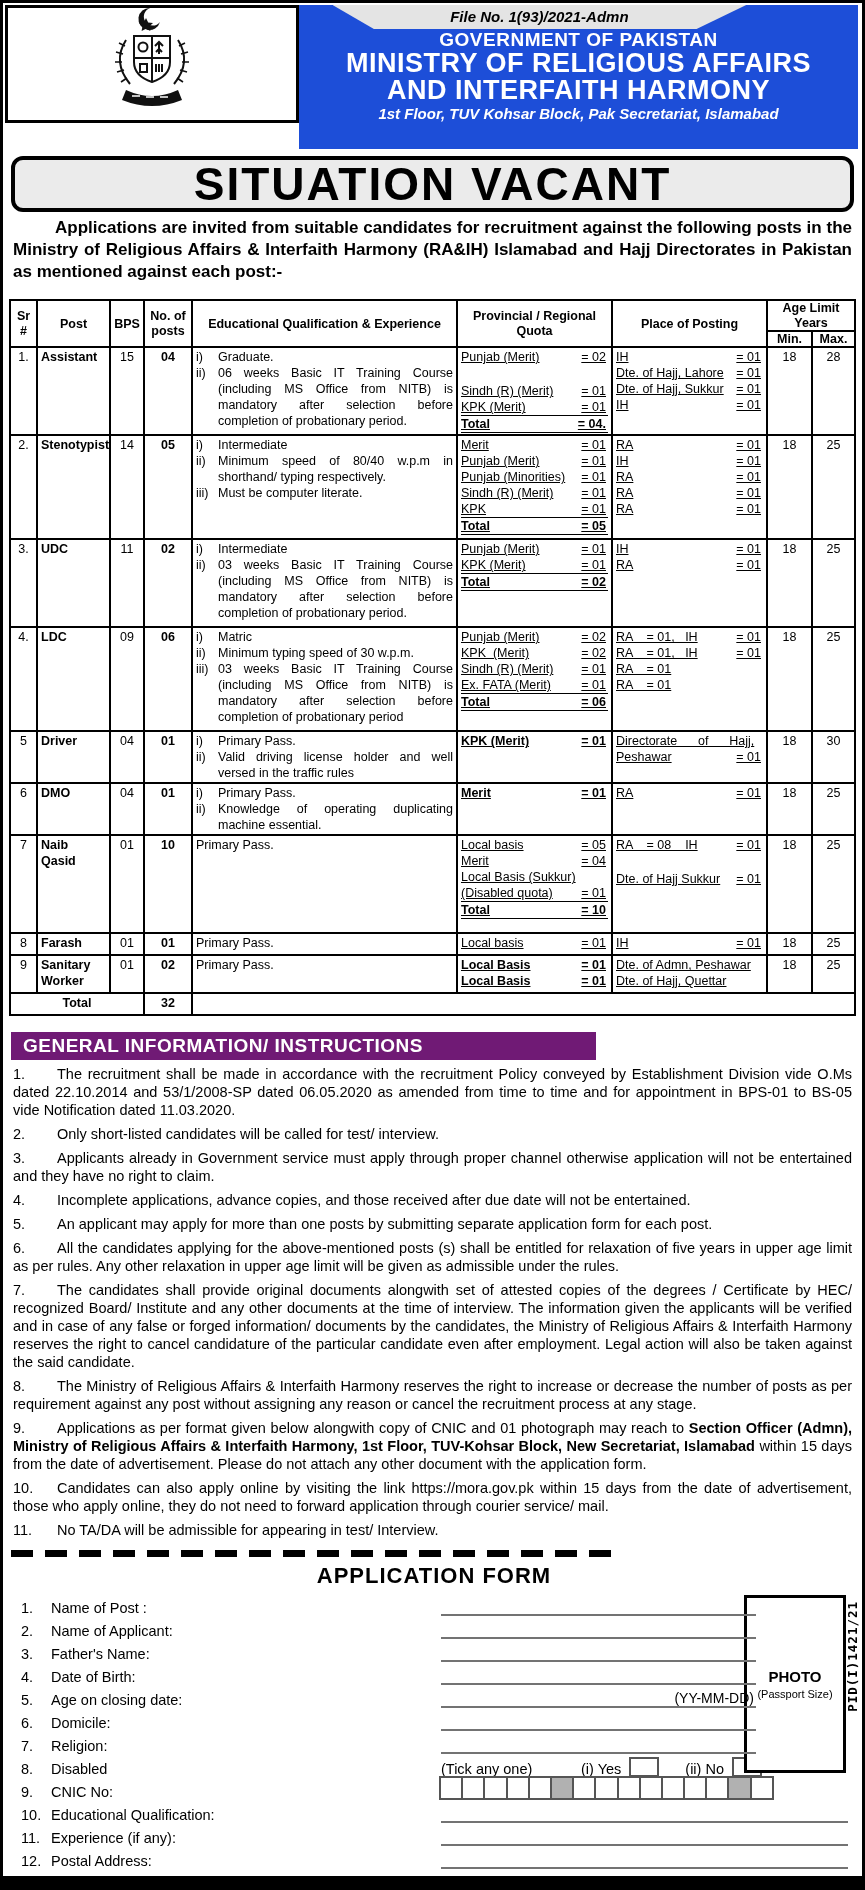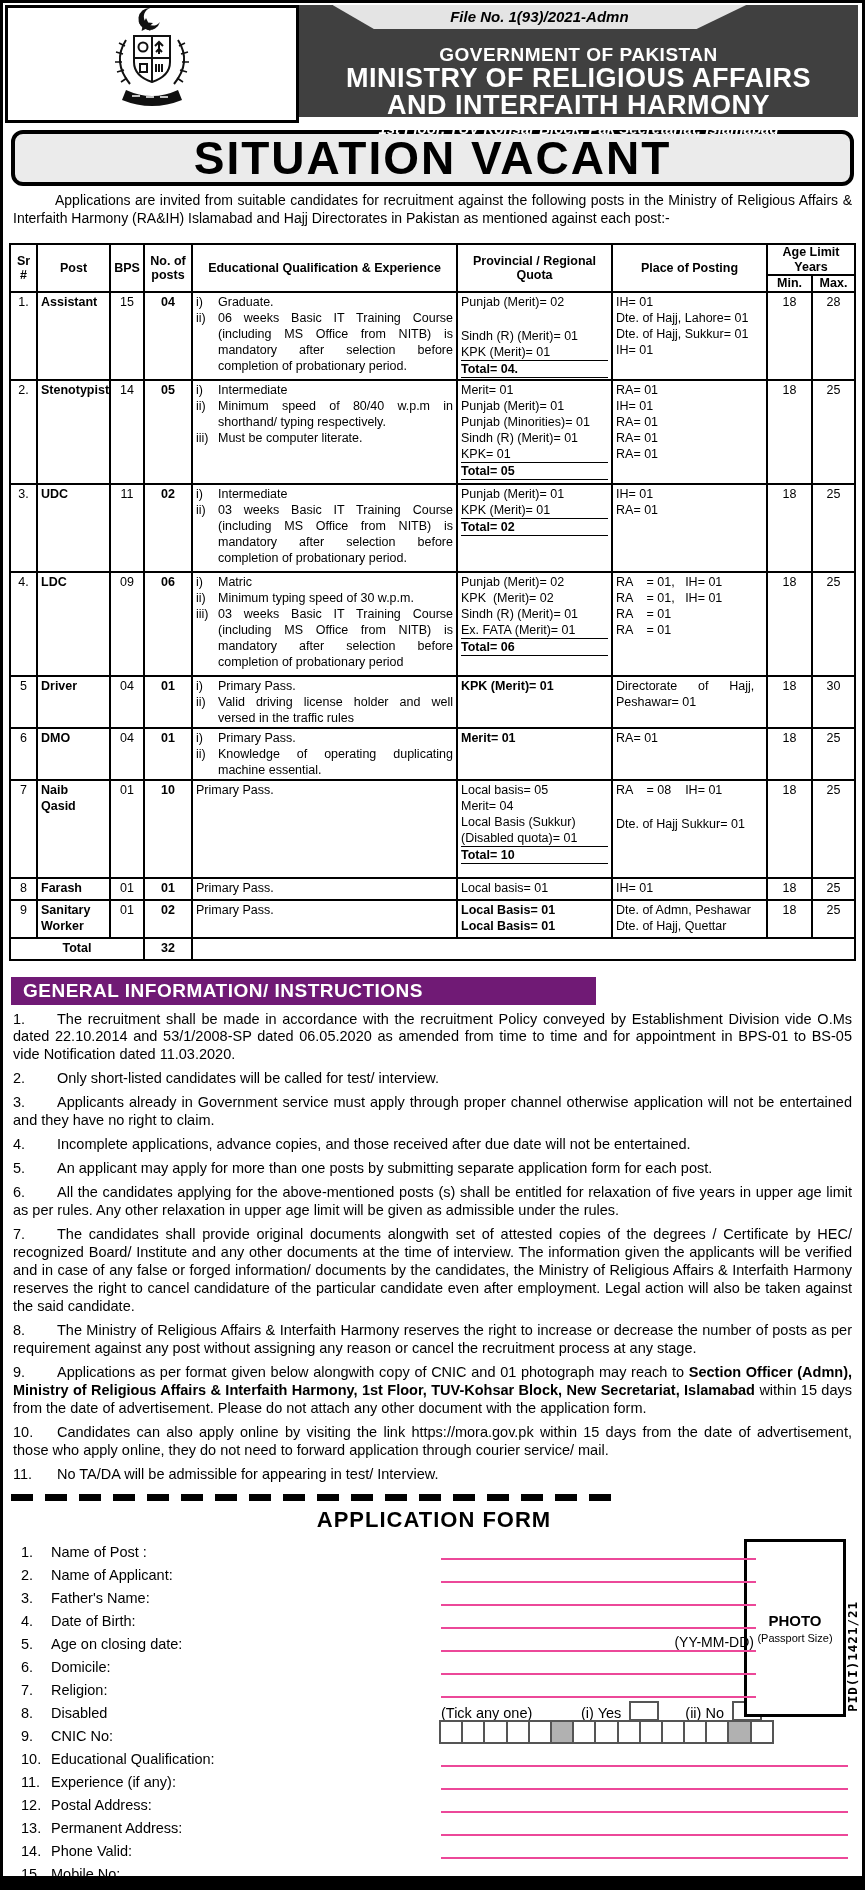--- a/index.html
+++ b/index.html
@@ -12,8 +12,8 @@
   .header{display:flex;margin:2px 4px 0 2px;}
   .emblem-box{width:294px;height:118px;border:3px solid #000;background:#fff;
               display:flex;align-items:center;justify-content:center;}
-  .header-black{flex:1;background:#404040;color:#fff;text-align:center;position:relative;
-                padding-top:39px;height:112px;}
+  .header-black{flex:1;background:#1d4ed8;color:#fff;text-align:center;position:relative;
+                padding-top:24px;height:144px;}
   .file-ribbon{position:absolute;top:0;left:6%;width:74%;height:24px;background:#e4e4e4;color:#000;
                clip-path:polygon(0 0,100% 0,88% 100%,10% 100%);
                font-weight:bold;font-style:italic;font-size:15px;line-height:23px;text-align:center;}

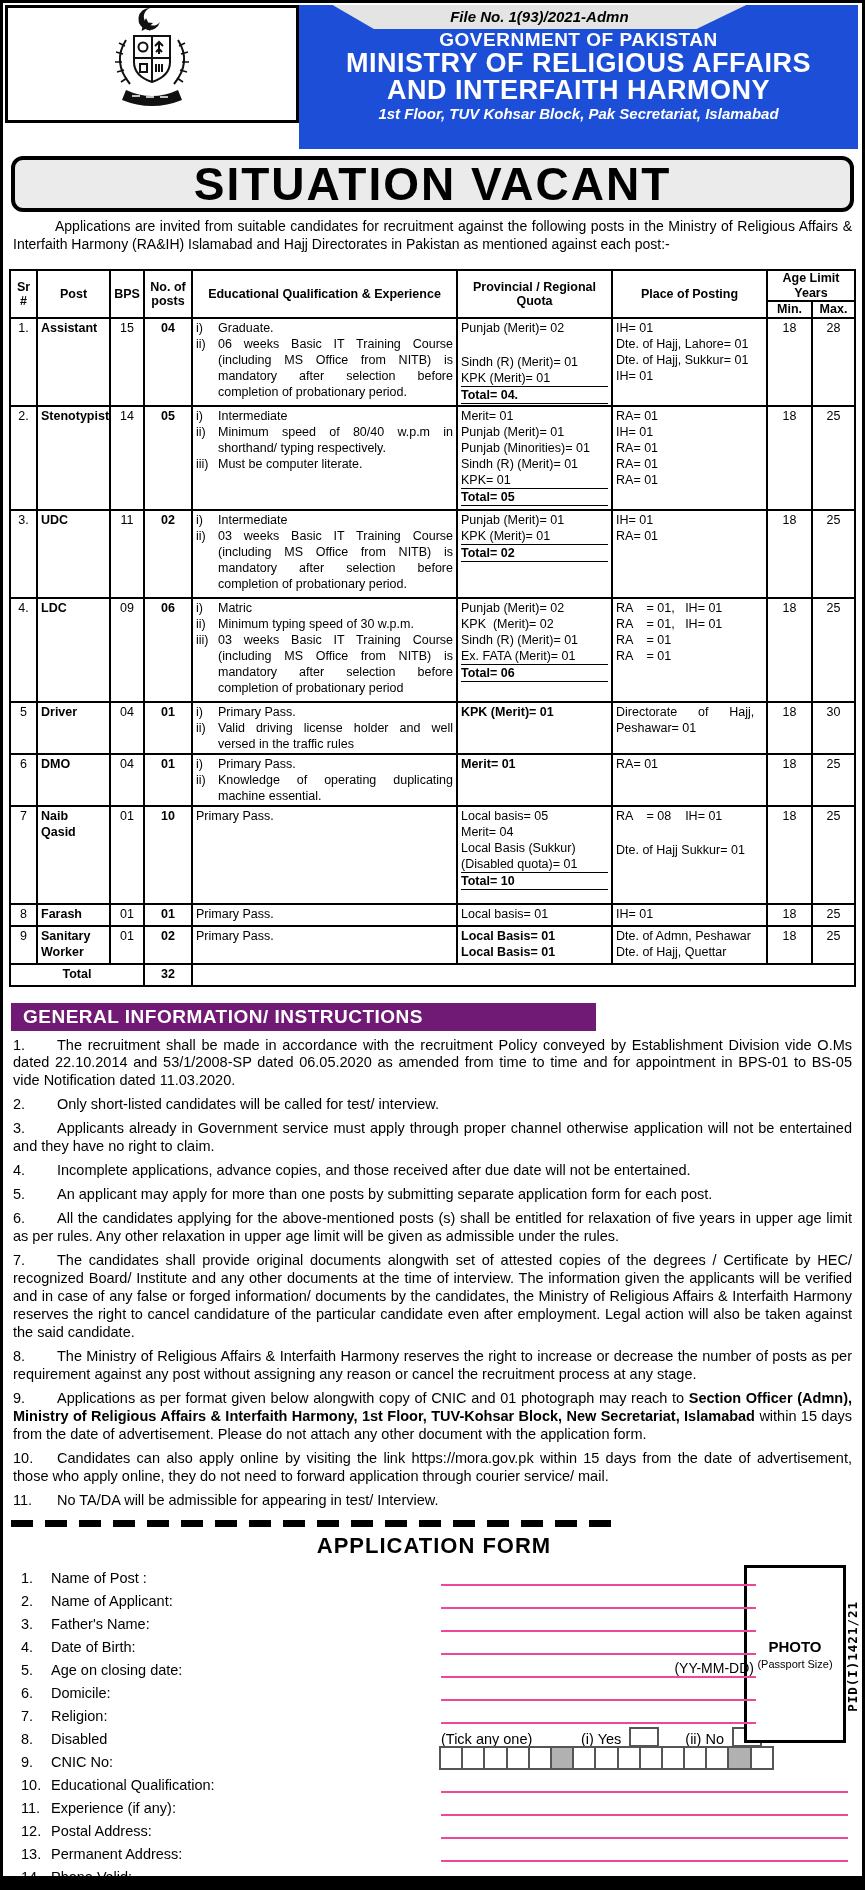--- a/index.html
+++ b/index.html
@@ -27,7 +27,7 @@
              letter-spacing:2px;}
 
   
-  .intro{margin:2px 10px 6px 10px;font-size:14px;line-height:1.3;text-align:justify;text-indent:42px;}
+  .intro{margin:2px 10px 6px 10px;font-size:17px;line-height:1.3;text-align:justify;text-indent:42px;font-weight:bold;}
 
   
   table{border-collapse:collapse;width:847px;margin:16px auto;table-layout:fixed;}

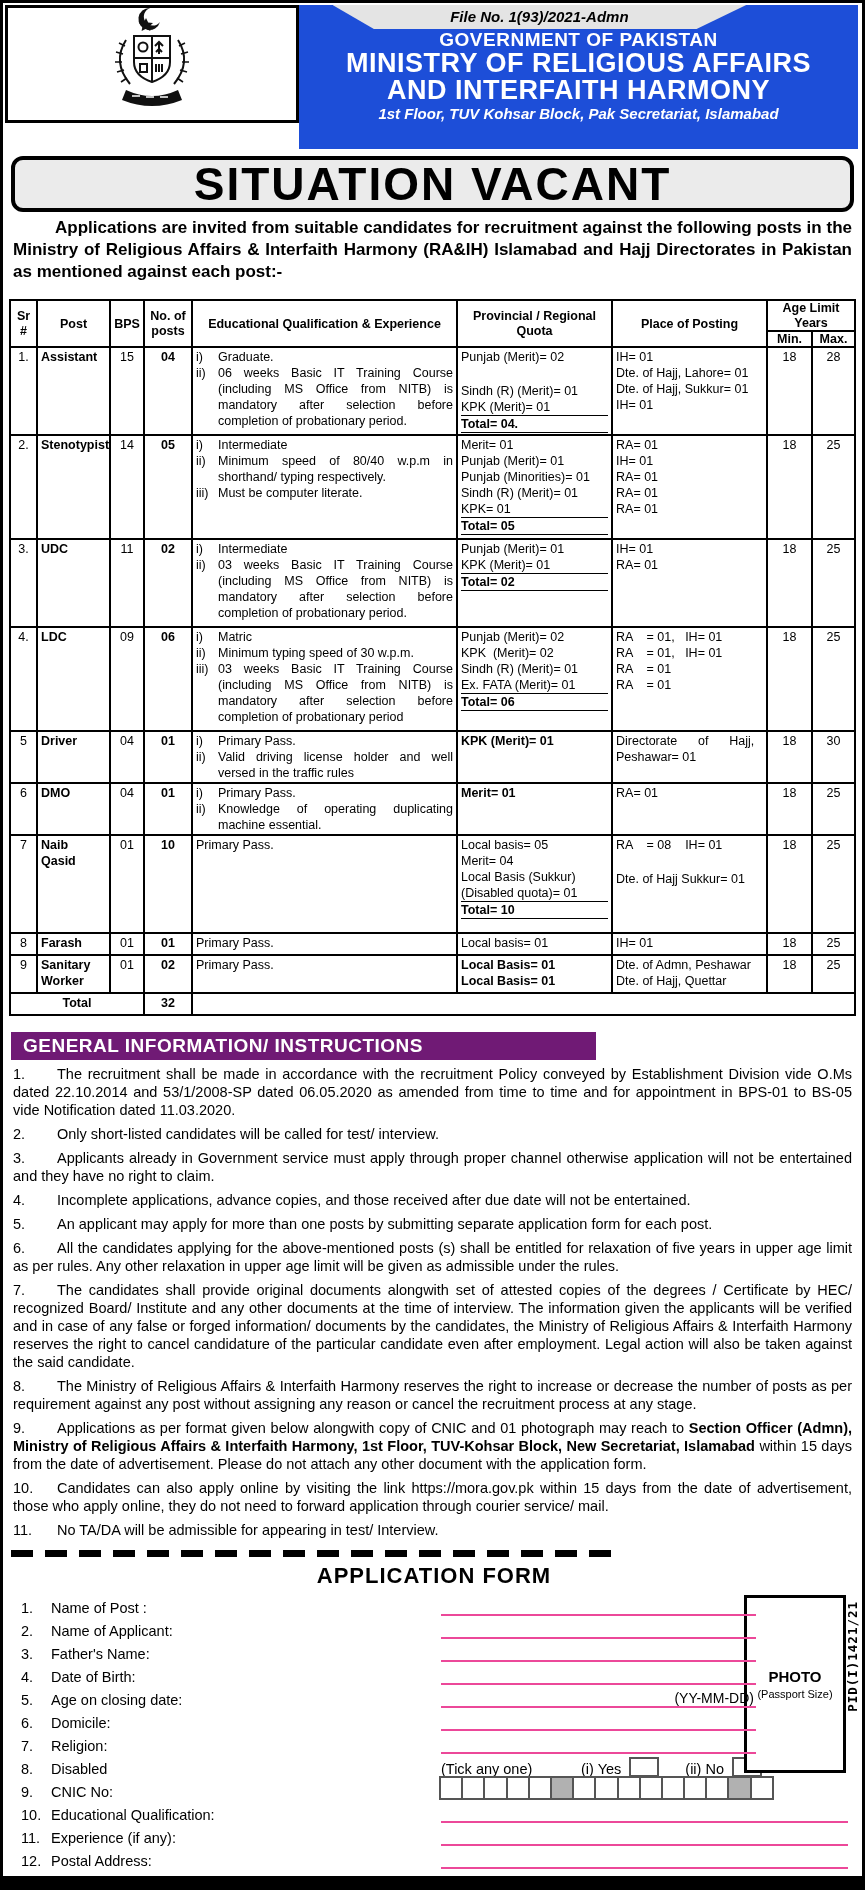--- a/index.html
+++ b/index.html
@@ -41,7 +41,7 @@
   .qitem{display:flex;}
   .qn{flex:none;width:22px;}
   .qt{flex:1;text-align:justify;}
-  .kv{display:flex;padding-right:2px;}
+  .kv{display:flex;justify-content:space-between;padding-right:2px;text-decoration:underline;}
   .kv .kl{white-space:pre;}
   .kv.b{font-weight:bold;}
   .kv.u{border-bottom:1.6px solid #000;}

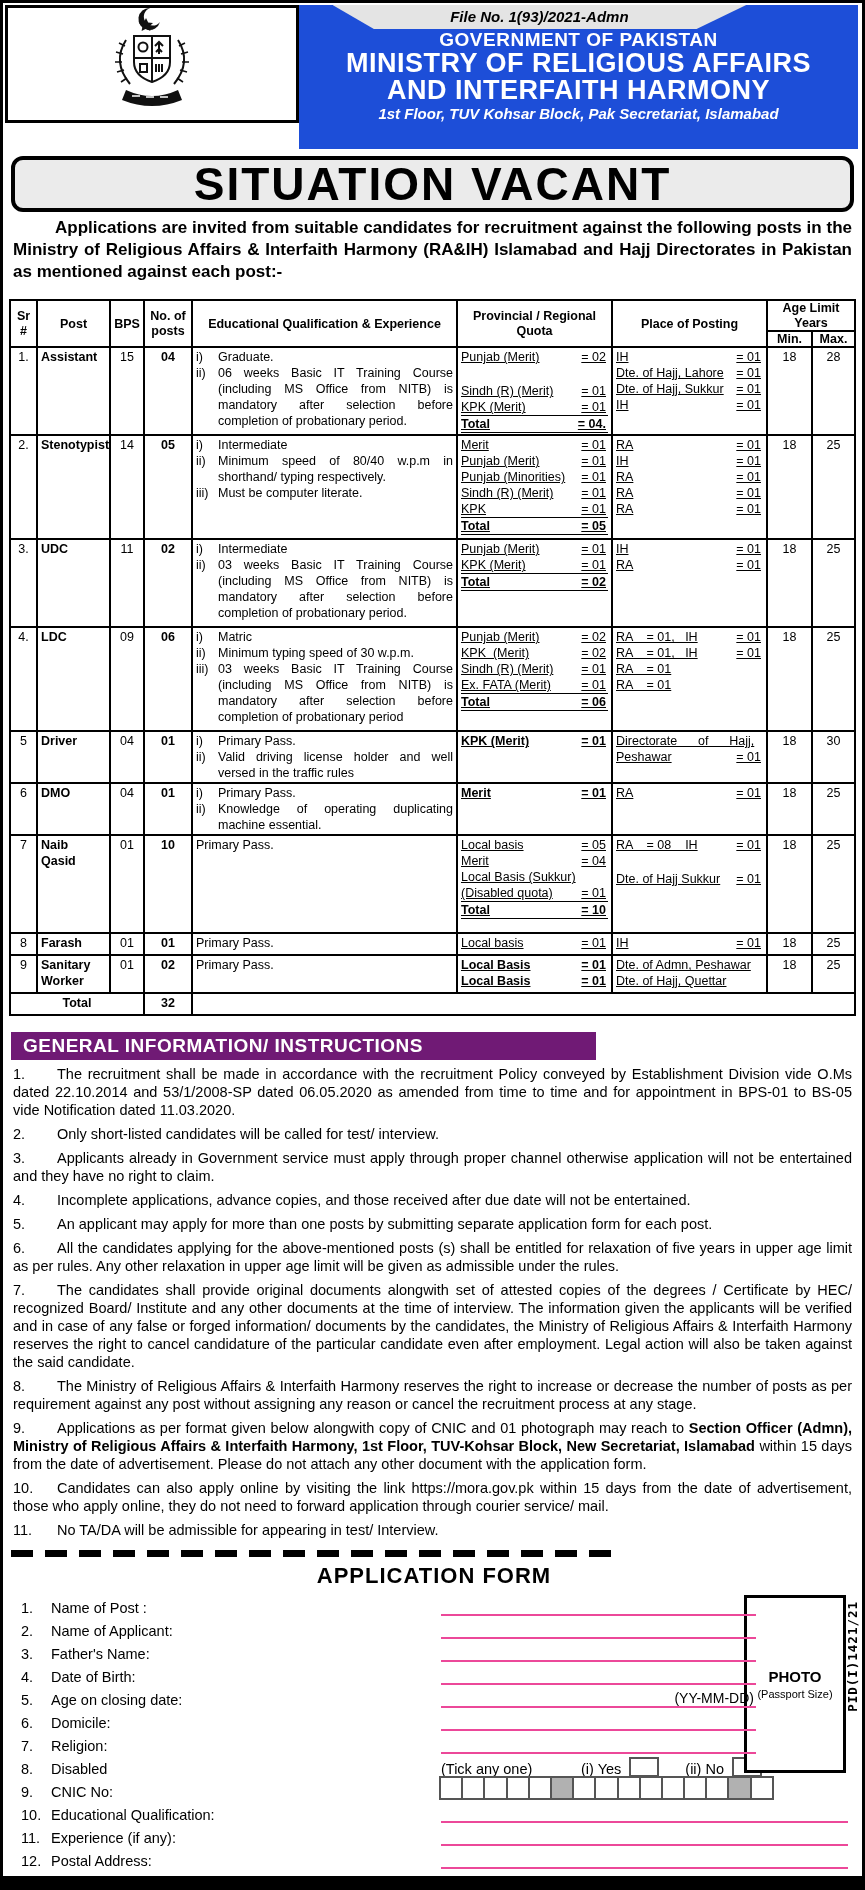--- a/index.html
+++ b/index.html
@@ -67,7 +67,7 @@
   .frow{display:flex;align-items:flex-end;height:23px;font-size:14.5px;}
   .fnum{flex:none;width:30px;}
   .flabel{flex:none;width:390px;}
-  .fline{flex:1;border-bottom:2px solid #ec4899;height:19px;position:relative;}
+  .fline{flex:1;border-bottom:2px solid #737373;height:19px;position:relative;}
   .fline.short{margin-right:92px;}
   .fsuffix{position:absolute;right:2px;bottom:0;font-size:14px;}
   .ticknote{flex:none;width:140px;}

